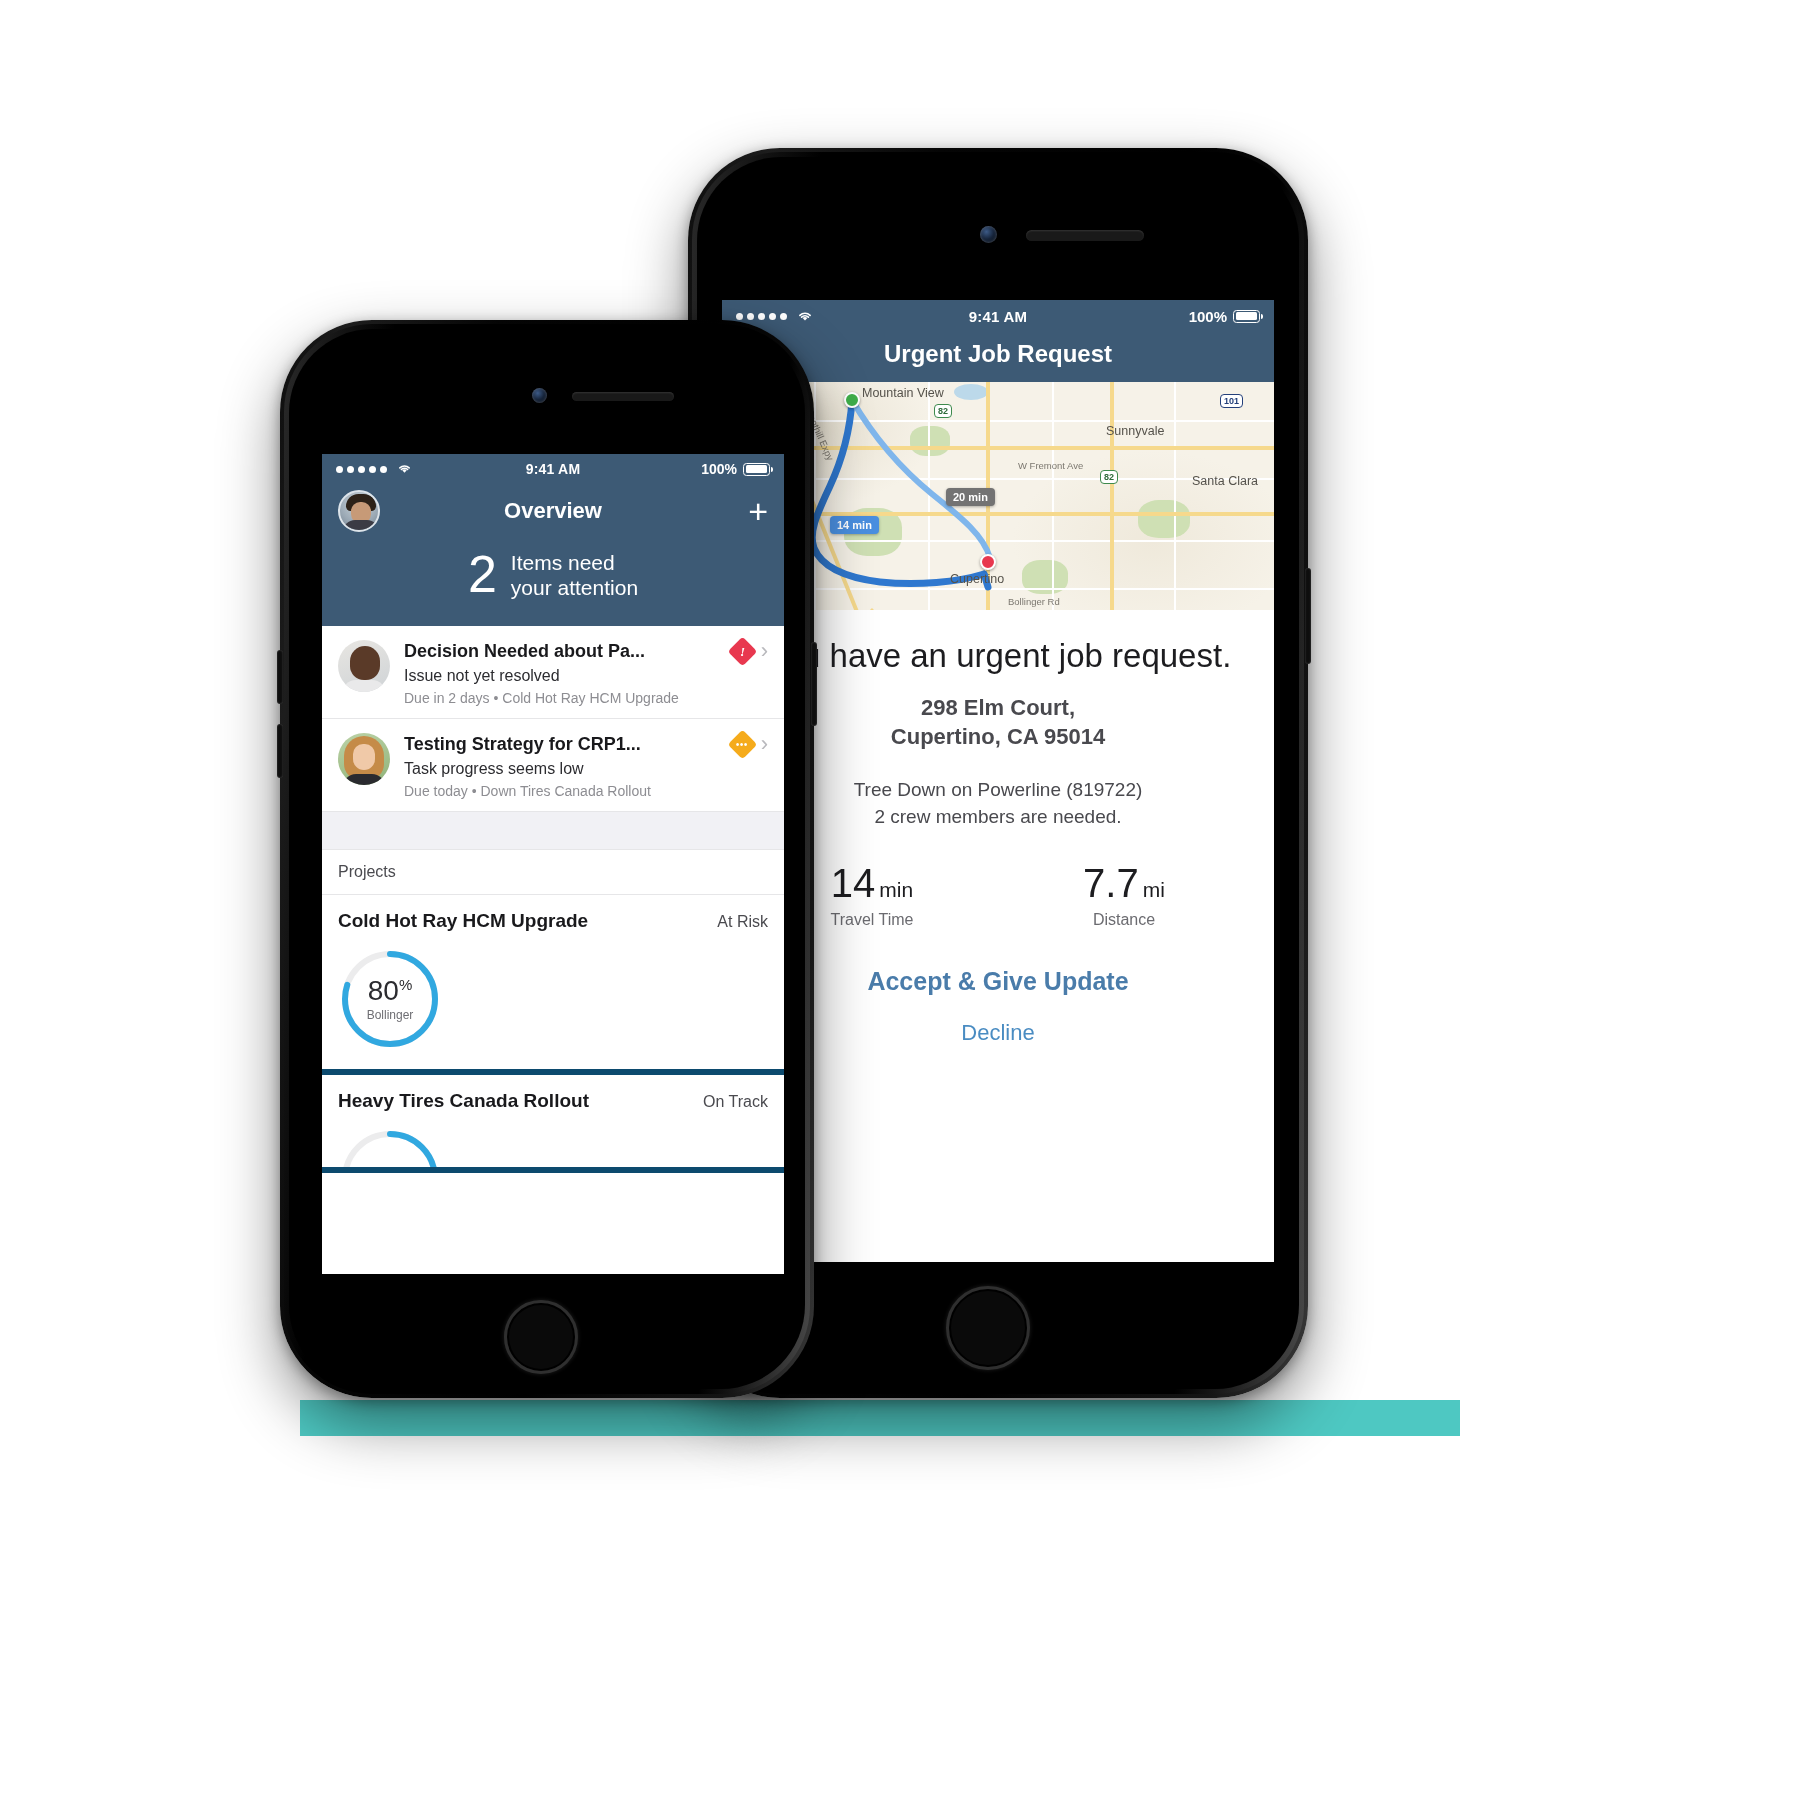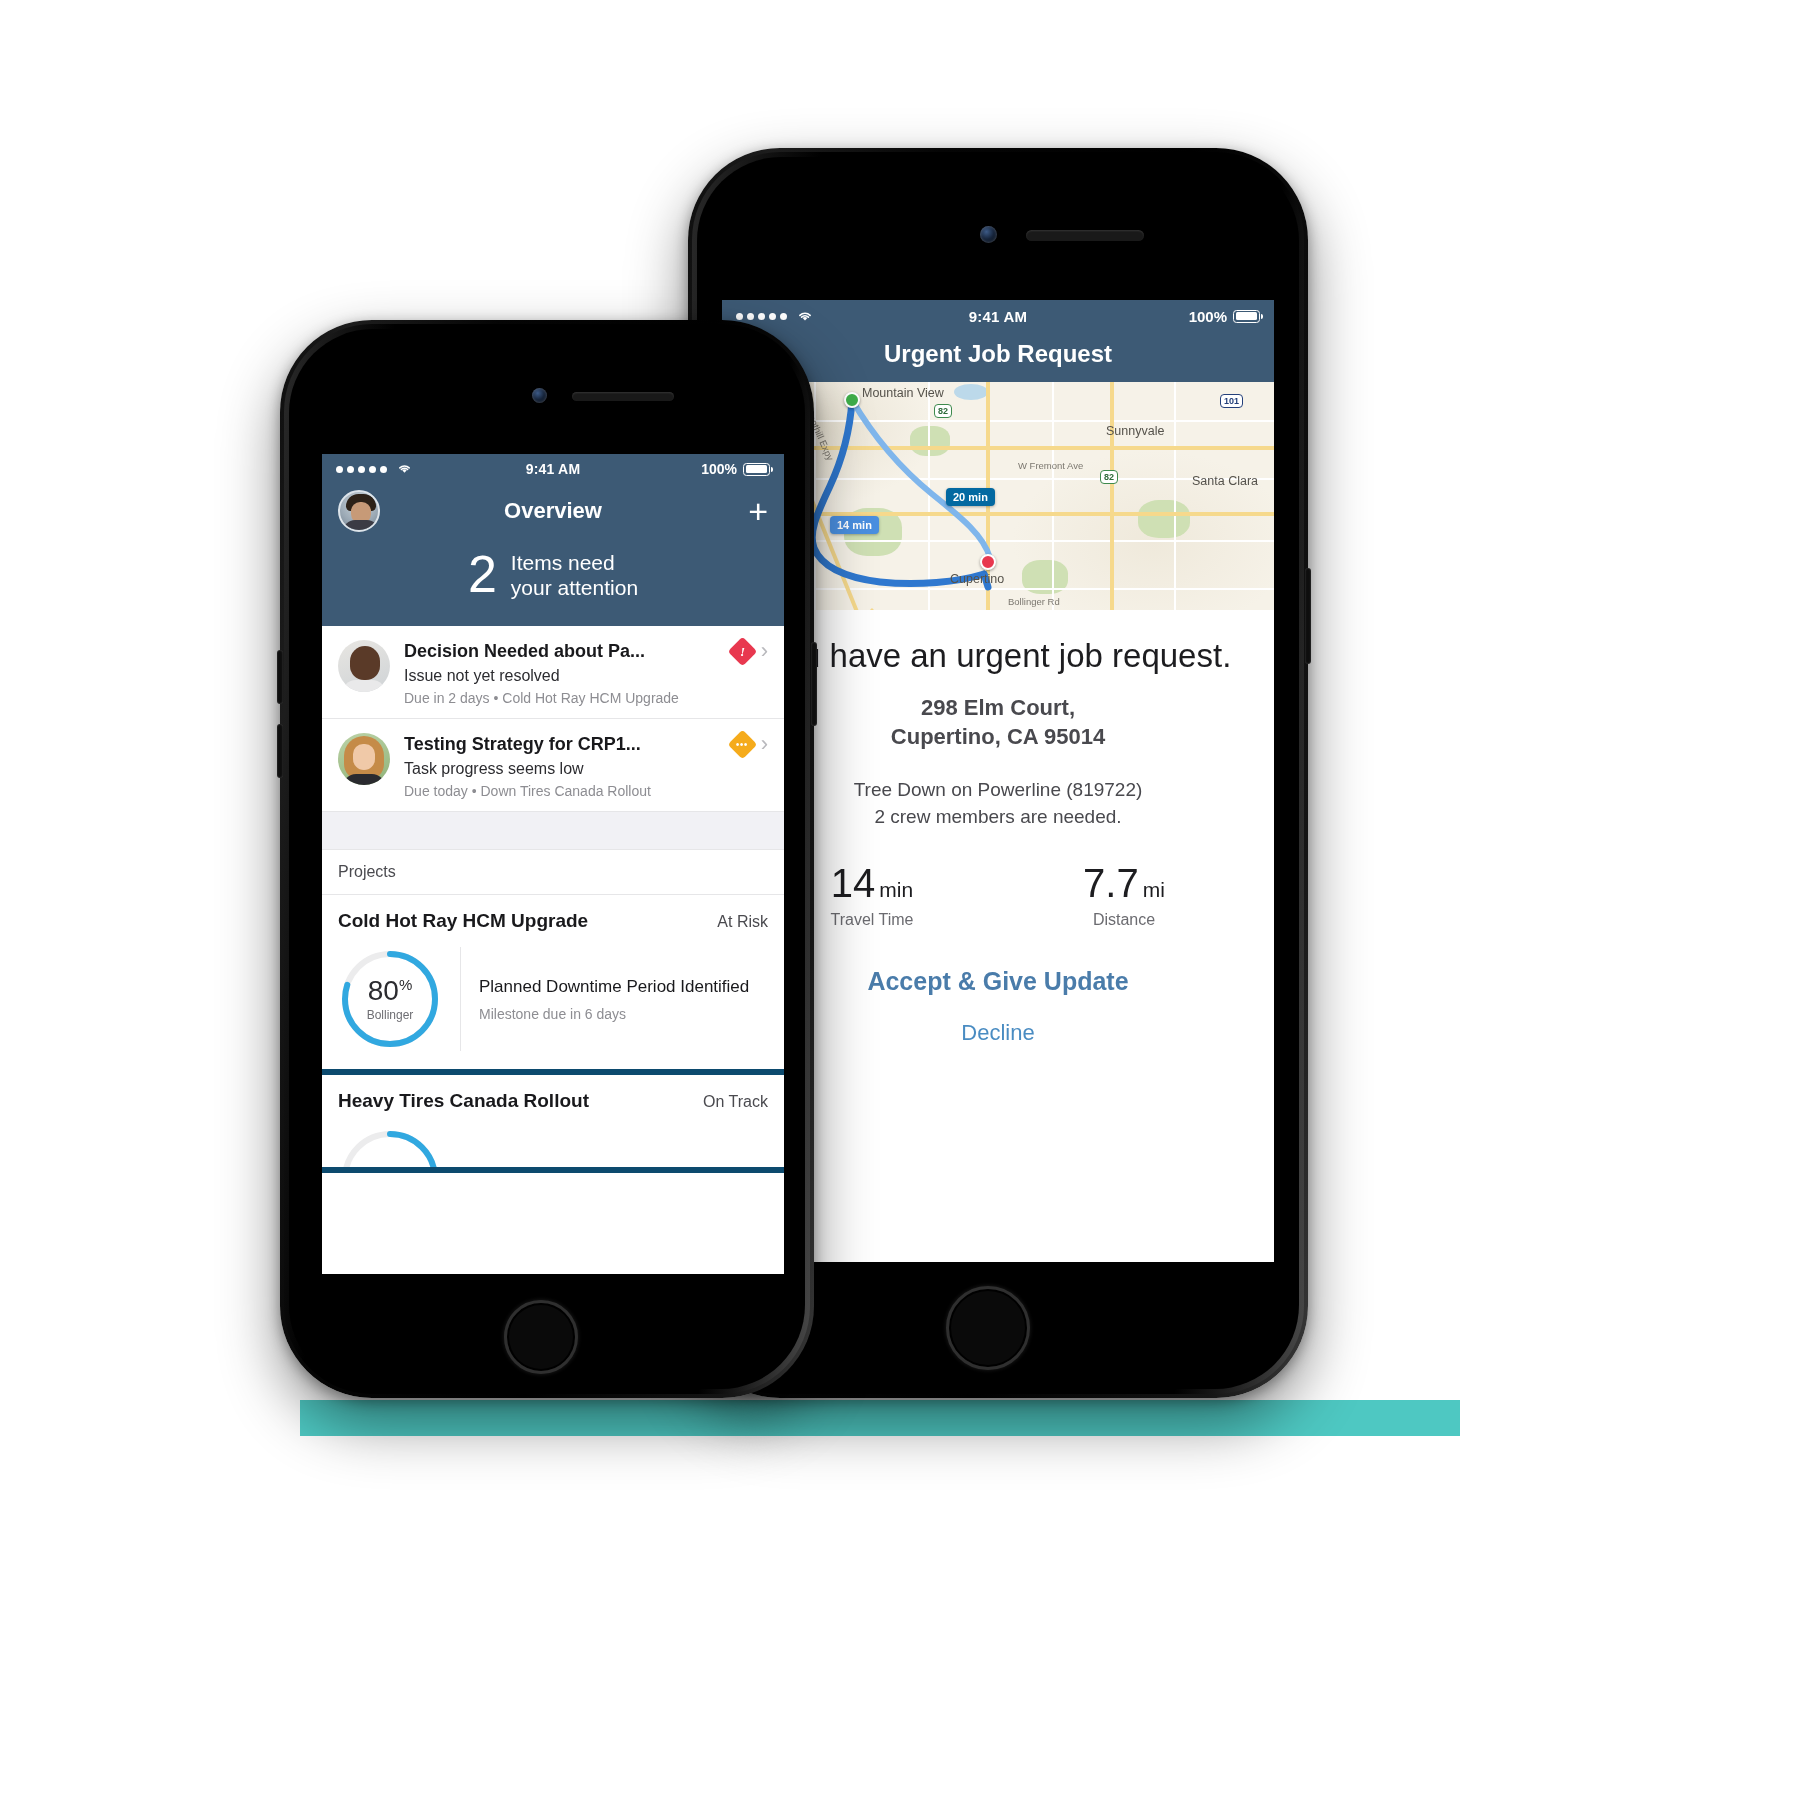--- a/index.html
+++ b/index.html
@@ -193,7 +193,7 @@
   .b-pin { position: absolute; width: 16px; height: 16px; border-radius: 50%;
     background: #e8384f; border: 2px solid #fff; box-shadow: 0 1px 3px rgba(0,0,0,.4); }
   .b-pin.green-pin { background: #3fae4a; }
-  .b-bubble { position: absolute; background: #0369a1; color: #fff; font-size: 11px;
+  .b-bubble { position: absolute; background: #737373; color: #fff; font-size: 11px;
     padding: 3px 7px; border-radius: 4px; font-weight: 600; white-space: nowrap;
     box-shadow: 0 1px 3px rgba(0,0,0,.3); }
   .b-bubble.light { background: #4a8fe0; }

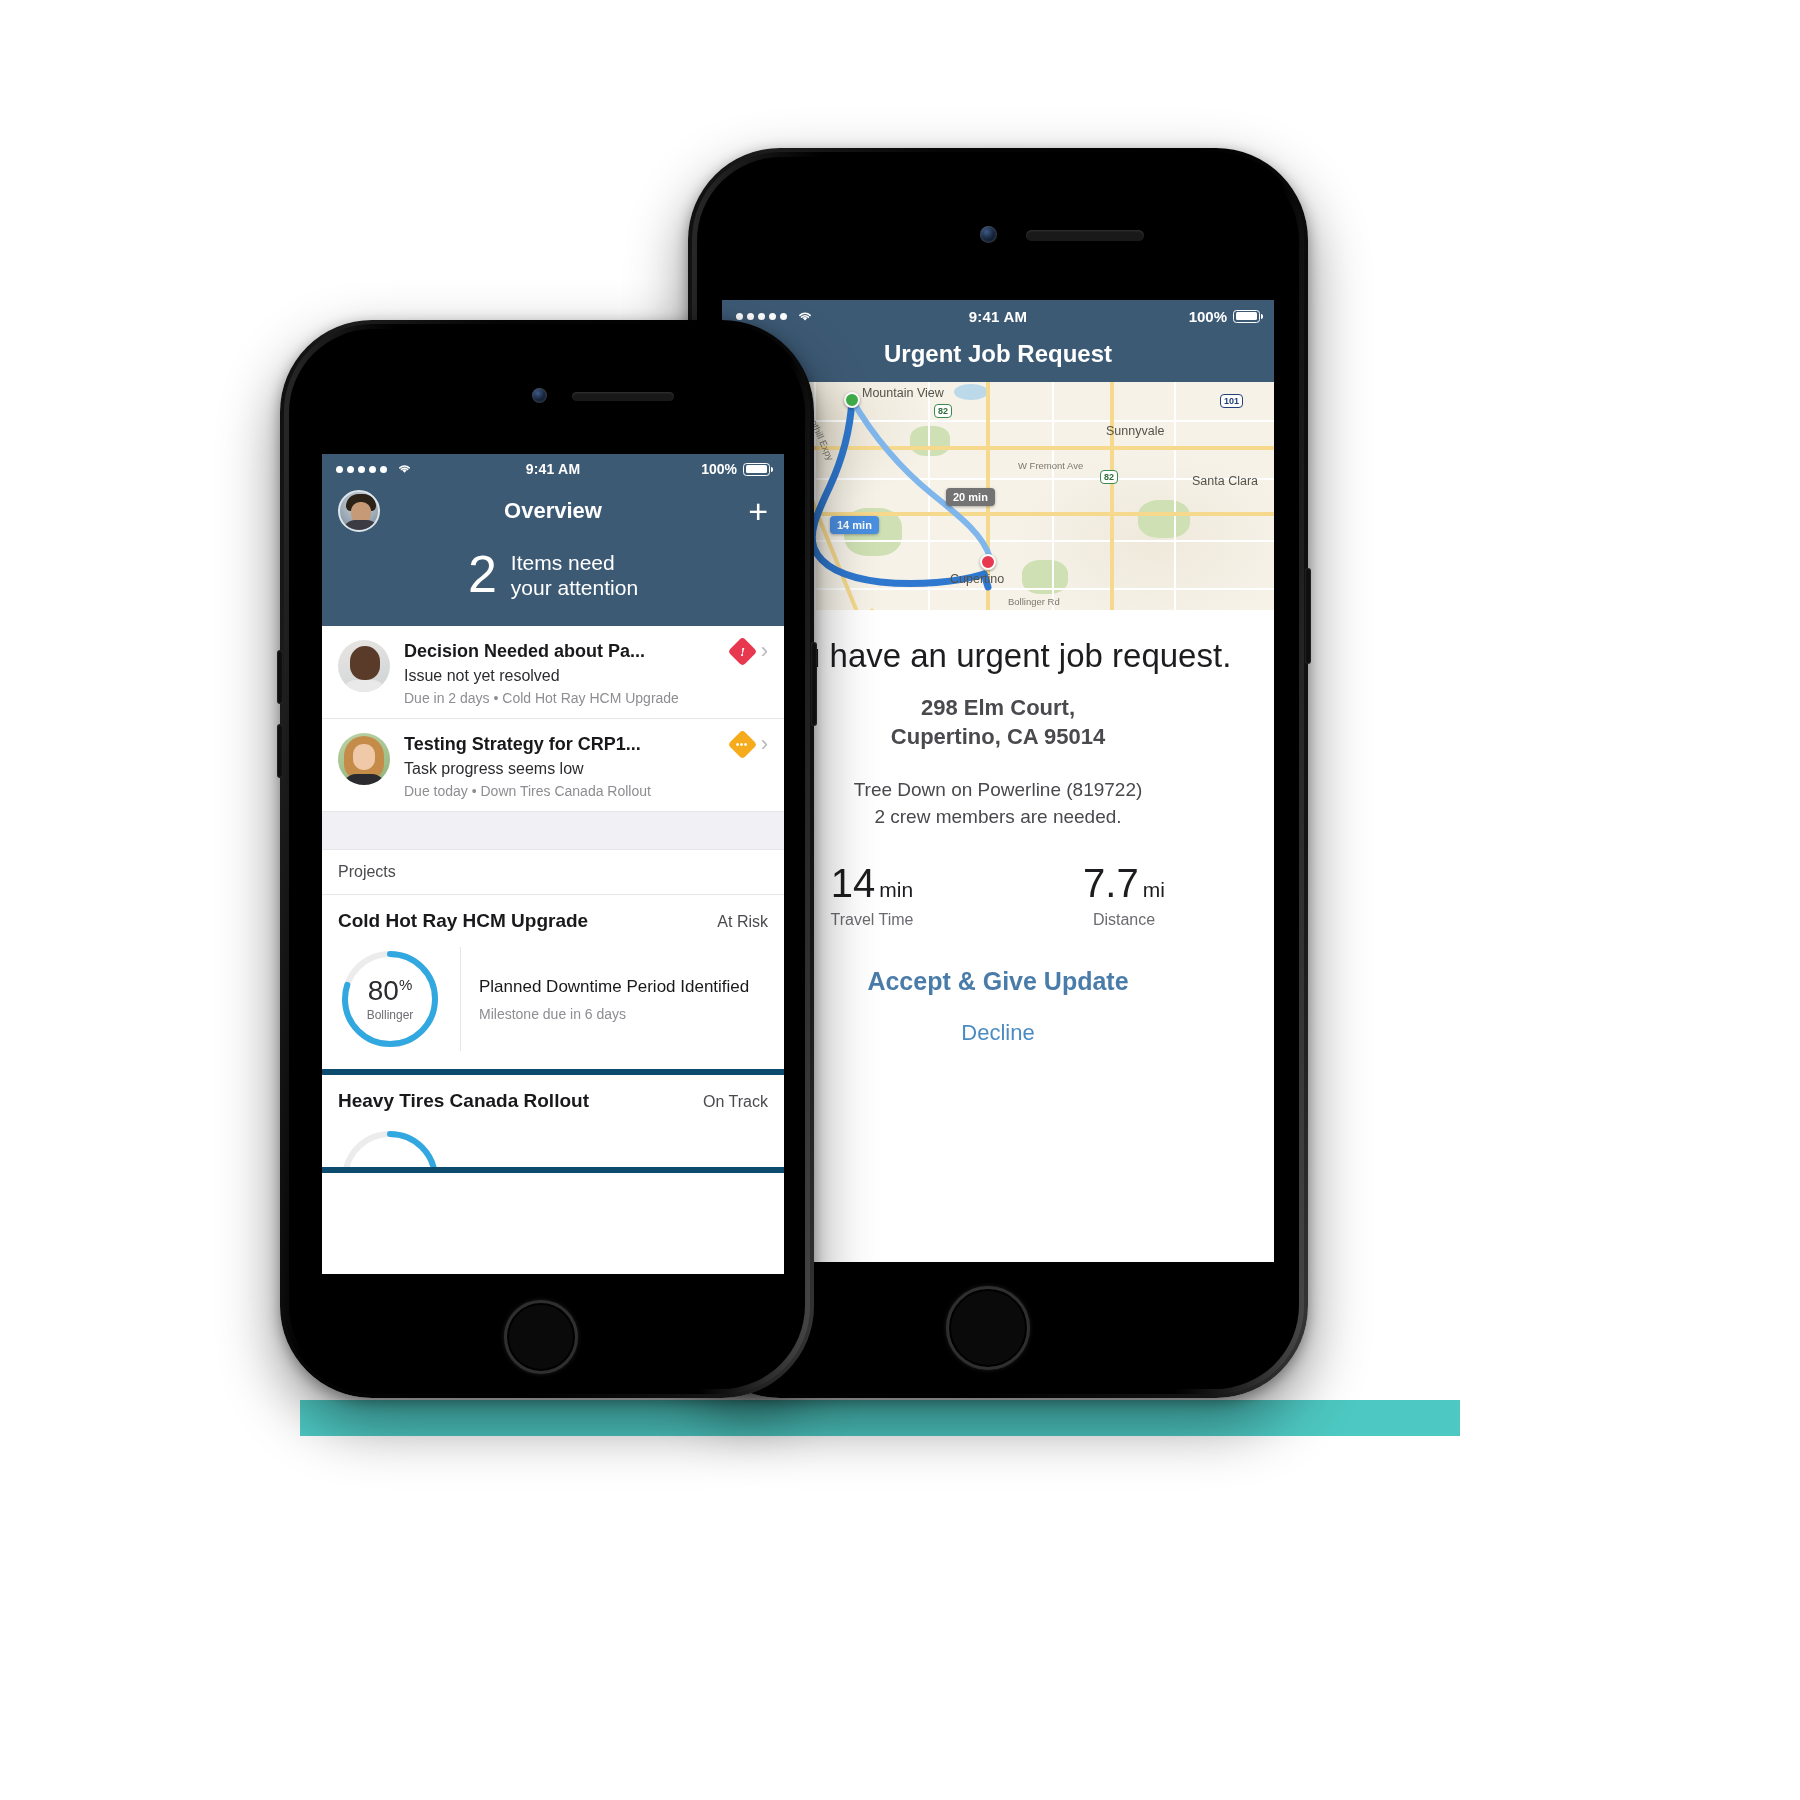--- a/index.html
+++ b/index.html
@@ -474,10 +474,6 @@
                 <div class="ring-lbl">Bollinger</div>
               </div>
             </div>
-            <div class="a-ms">
-              <div class="a-ms-t">Planned Downtime Period Identified</div>
-              <div class="a-ms-s">Milestone due in 6 days</div>
-            </div>
           </div>
 
           <div class="a-proj-head">

